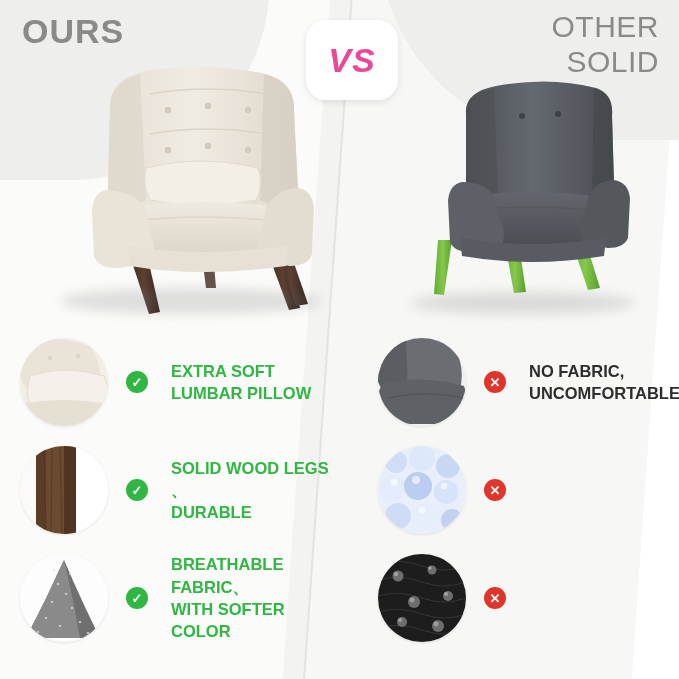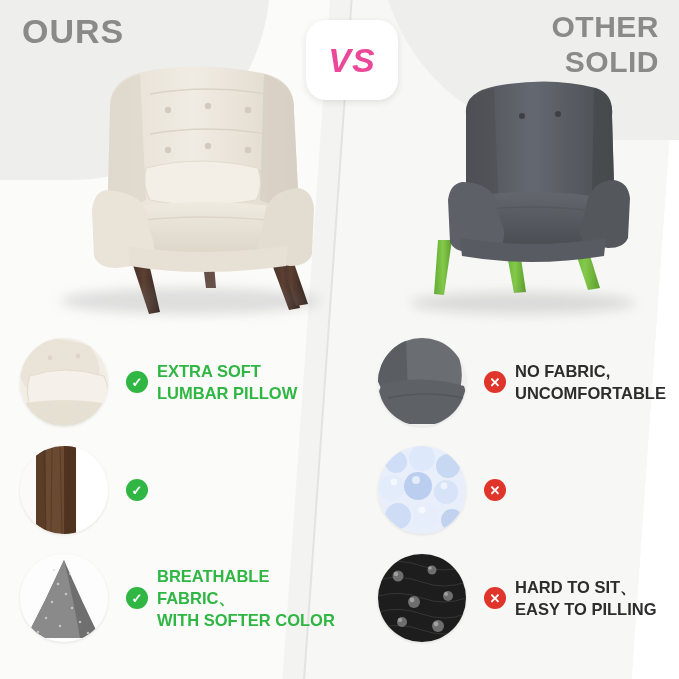--- a/index.html
+++ b/index.html
@@ -82,7 +82,7 @@
     position: absolute;
     right: 20px; top: 10px;
     font-size: 30px;
-    font-weight: bold;
+    font-weight: normal;
     letter-spacing: 0.5px;
     color: #8a8a88;
     line-height: 1.15;

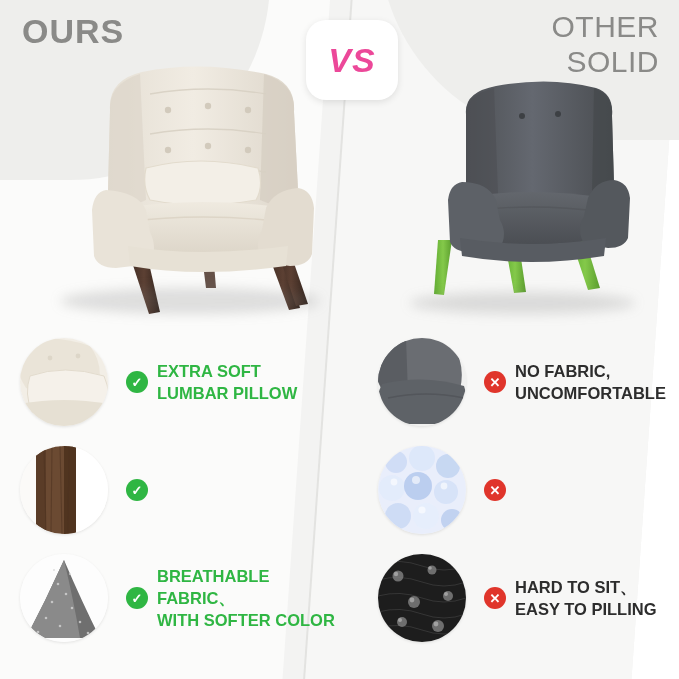--- a/index.html
+++ b/index.html
@@ -163,7 +163,7 @@
   .mark-ok { background: #2fb643; }
   .mark-no { background: #e0352b; }
   .feature-text {
-    margin-left: 9px;
+    margin-left: 23px;
     font-size: 16.5px;
     font-weight: bold;
     line-height: 1.35;

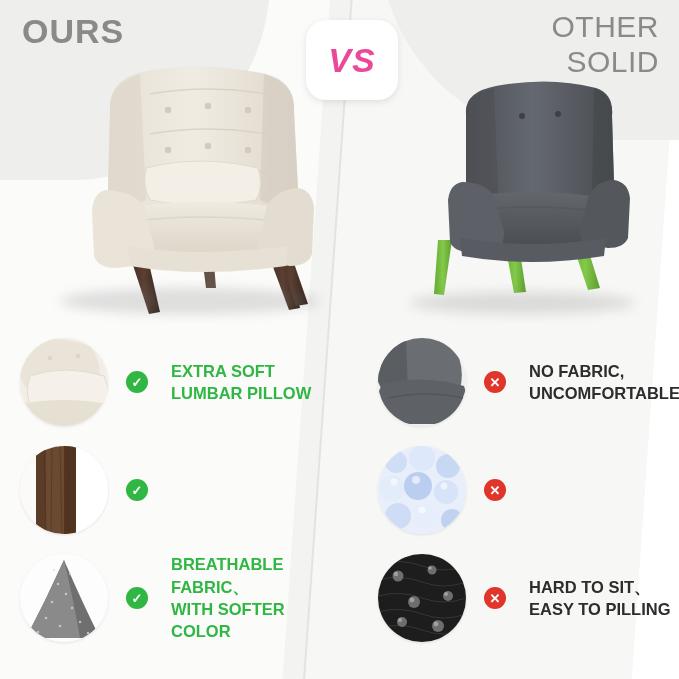--- a/index.html
+++ b/index.html
@@ -333,6 +333,8 @@
         </svg>
       </div>
       <div class="mark mark-ok">✓</div>
+      <div class="feature-text txt-green">SOLID WOOD LEGS 、
+DURABLE</div>
     </div>
 
     <div class="feature-row">

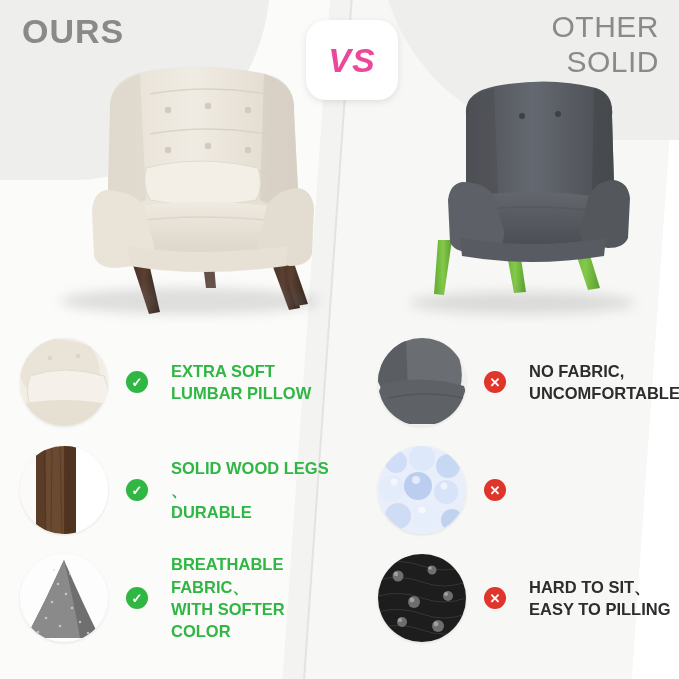--- a/index.html
+++ b/index.html
@@ -437,8 +437,6 @@
         </svg>
       </div>
       <div class="mark mark-no">✕</div>
-      <div class="feature-text txt-dark">HARD TO SIT、
-EASY TO PILLING</div>
     </div>
   </div>
 

